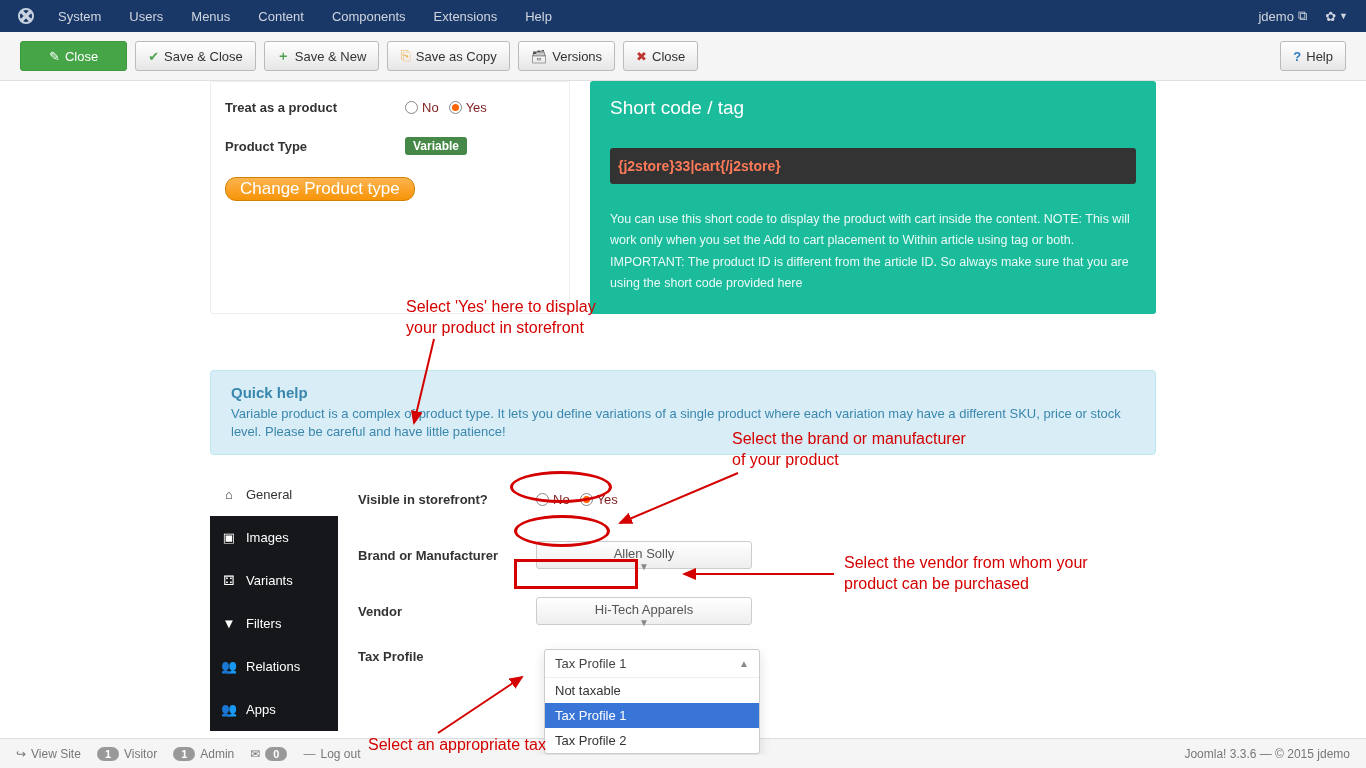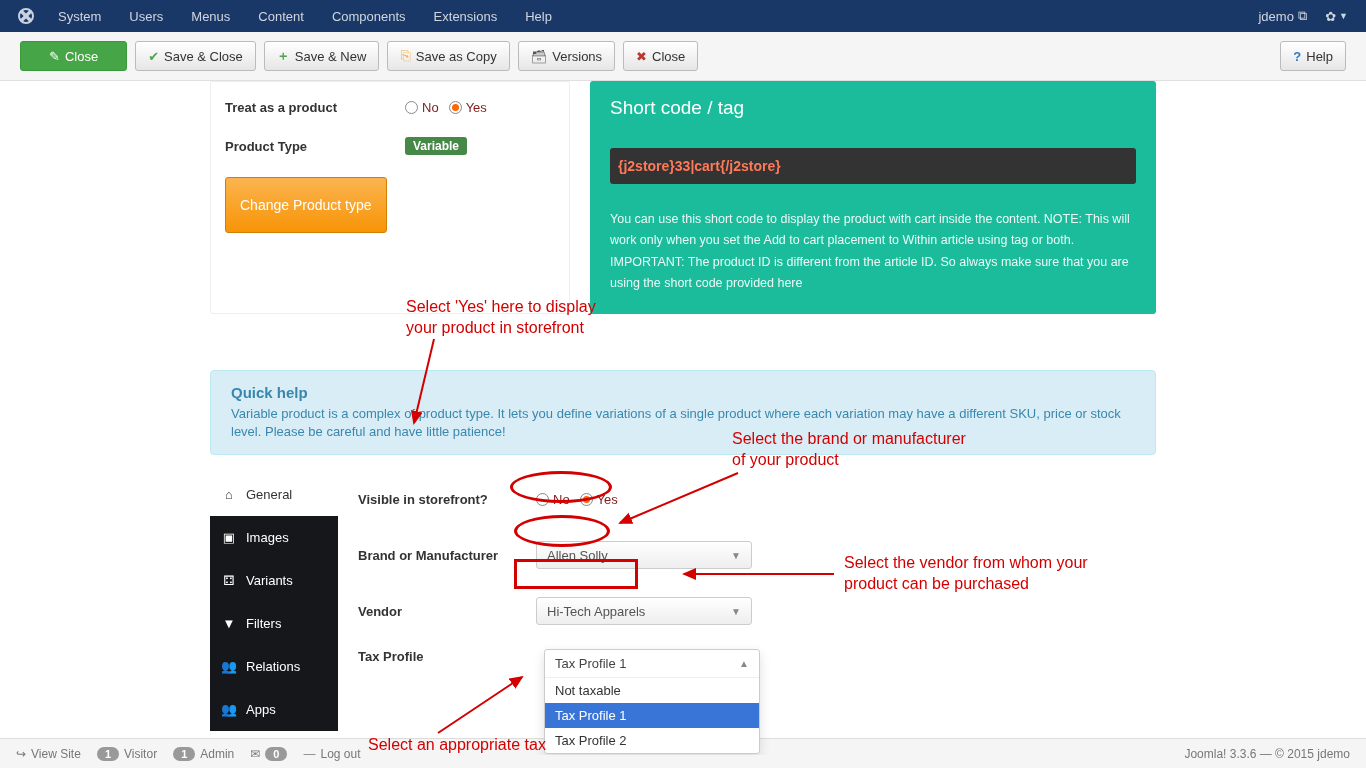--- a/index.html
+++ b/index.html
@@ -38,7 +38,7 @@
 .radiolbl { font-size:13px; color:#7f1d1d; margin-right:6px; }
 
 .badge-green { background:#468847; color:#fff; padding:2px 8px; border-radius:3px; font-size:12px; font-weight:bold; }
-.btn-orange { background:linear-gradient(#fbb450,#f89406); color:#fff; border:1px solid #d08000; border-radius:3px; padding:19px 14px; font-size:14px; cursor:pointer; }
+.btn-orange { background:linear-gradient(#fbb450,#f89406); color:#fff; border:1px solid #d08000; border-radius:11px; padding:1px 14px; font-size:17px; cursor:pointer; }
 
 .panel-right { flex:1; background:#1abc9c; color:#fff; padding:16px 20px 20px; border-radius:3px; }
 .panel-right h3 { font-size:19px; font-weight:500; margin-bottom:29px; }

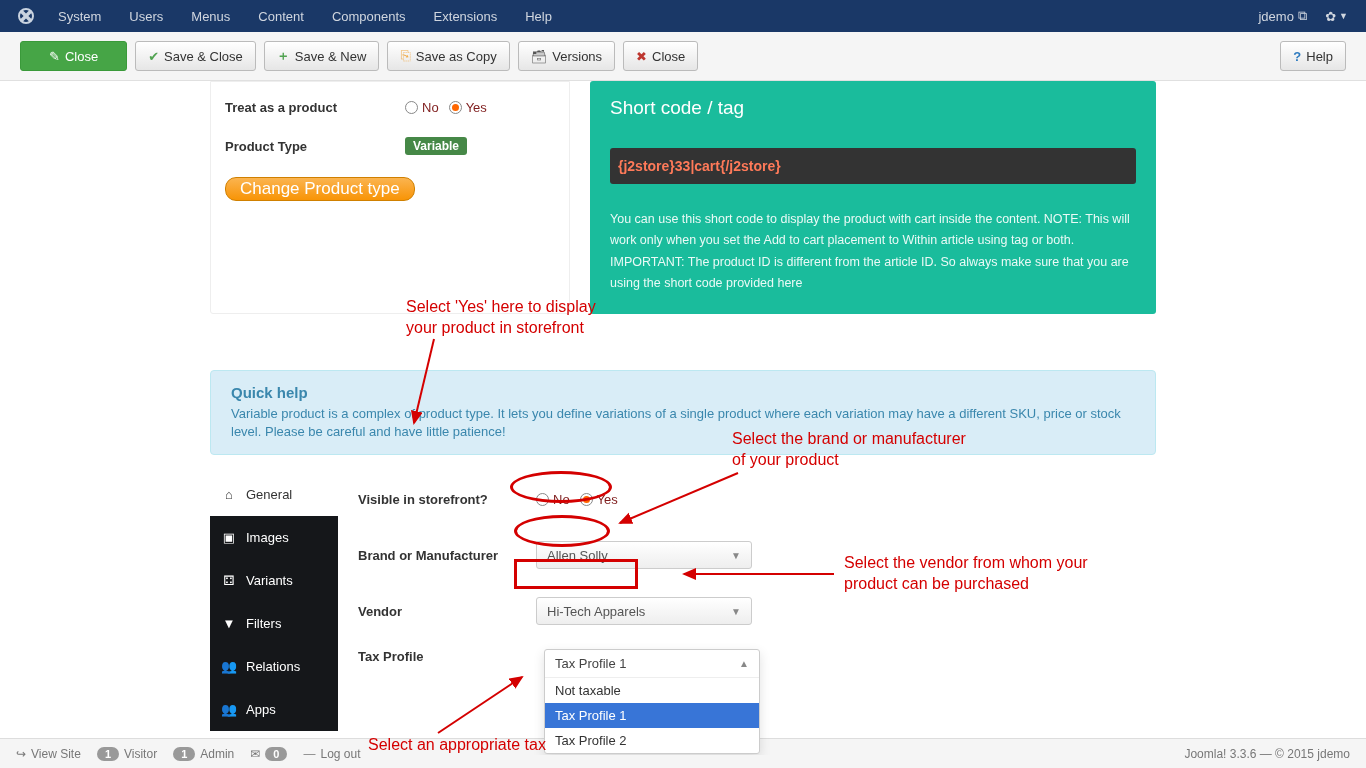--- a/index.html
+++ b/index.html
@@ -62,7 +62,7 @@
 .frow { display:flex; align-items:center; margin-bottom:20px; height:36px;}
 .frow .flbl { width:178px; font-weight:bold; color:#333; font-size:13px;}
 .frow .fval { position:relative; }
-.select { width:216px; height:28px; border:1px solid #ccc; border-radius:3px; background:linear-gradient(#fff,#eee); display:flex; align-items:center; justify-content:space-between; padding:4px 10px; font-size:13px; color:#555; }
+.select { width:216px; height:28px; border:1px solid #ccc; border-radius:3px; background:linear-gradient(#fff,#eee); display:flex; align-items:center; justify-content:space-between; padding:4px 10px; font-size:13px; color:#555;flex-direction:column; }
 .select .arrow { color:#888; font-size:10px; }
 .dropdown { position:absolute; top:0; left:8px; width:216px; background:#fff; border:1px solid #ccc; border-radius:3px; box-shadow:0 4px 12px rgba(0,0,0,0.12); z-index:5; }
 .dropdown .ddsel { display:flex; justify-content:space-between; align-items:center; padding:6px 10px; border-bottom:1px solid #eee; color:#444;}

